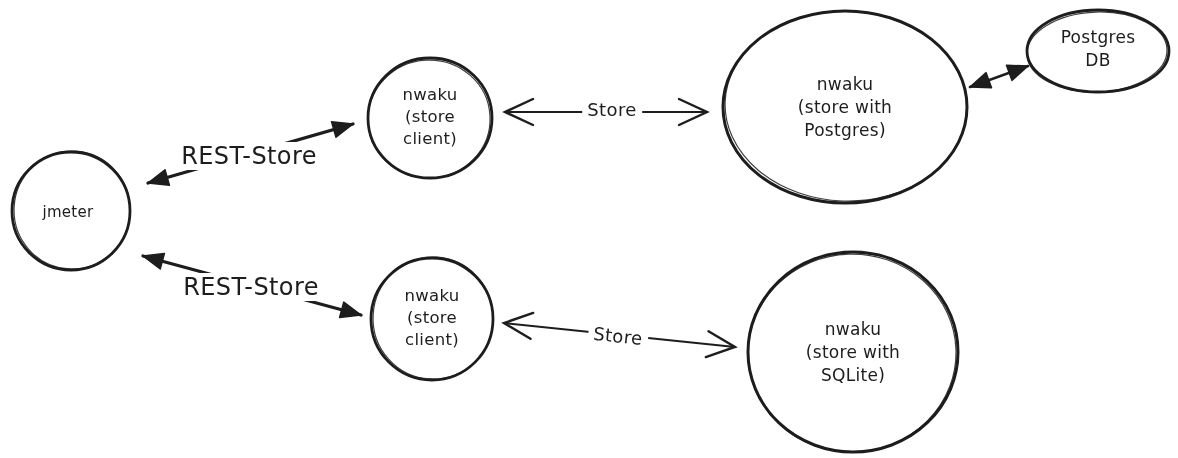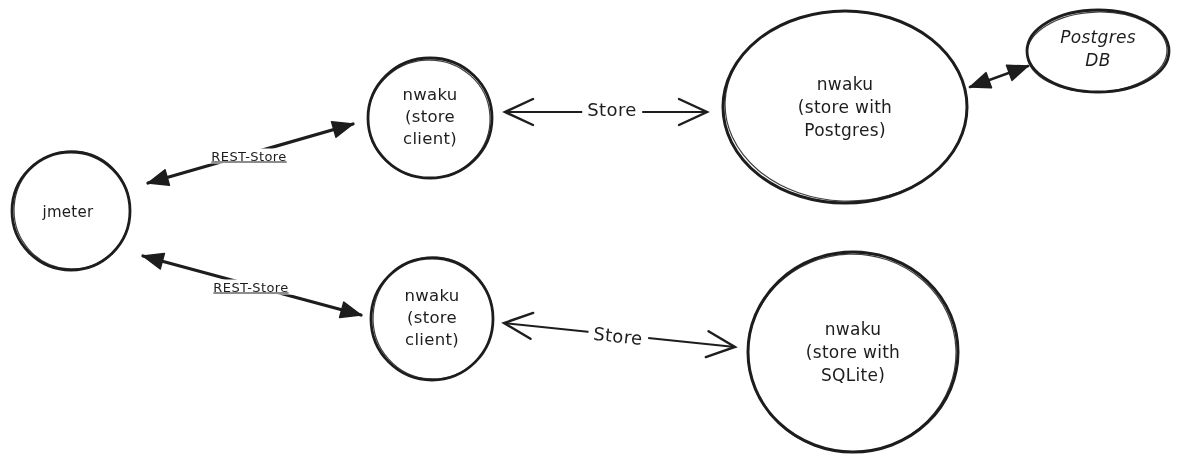--- a/index.html
+++ b/index.html
@@ -111,7 +111,7 @@
 (store with
 Postgres)</div>
 
-  <div class="node-label" style="left:1098px; top:49px;font-style:italic;">Postgres
+  <div class="node-label" style="left:1098px; top:49px;">Postgres
 DB</div>
 
   <div class="node-label small" style="left:432px; top:318px;">nwaku

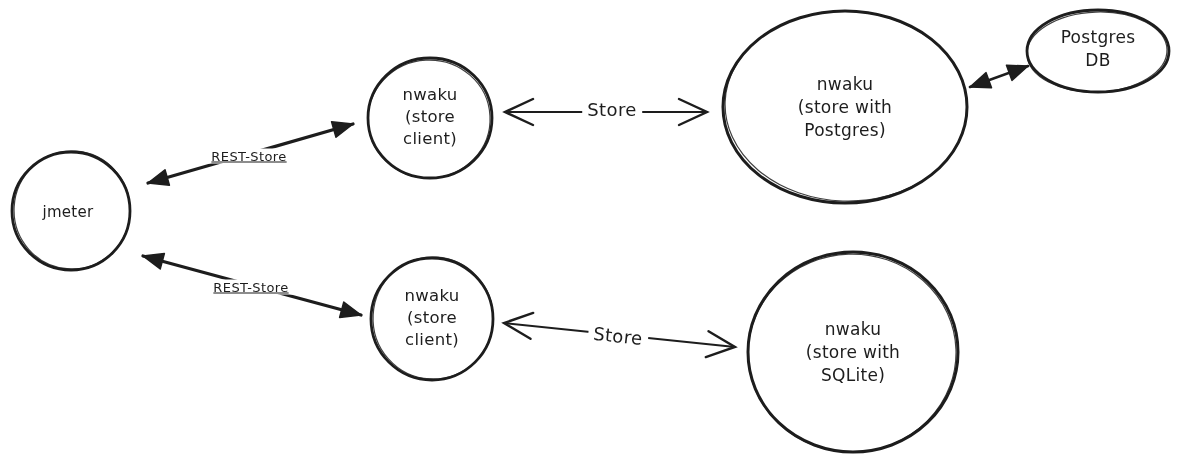--- a/index.html
+++ b/index.html
@@ -36,7 +36,7 @@
     font-size: 18px;
     letter-spacing: 0.4px;
   }
-  .edge-label.rest { font-size: 13px; text-decoration: underline; }
+  .edge-label.rest { font-size: 24px; }
   .edge-label.tilt { transform: translate(-50%, -50%) rotate(6deg); }
 </style>
 </head>

